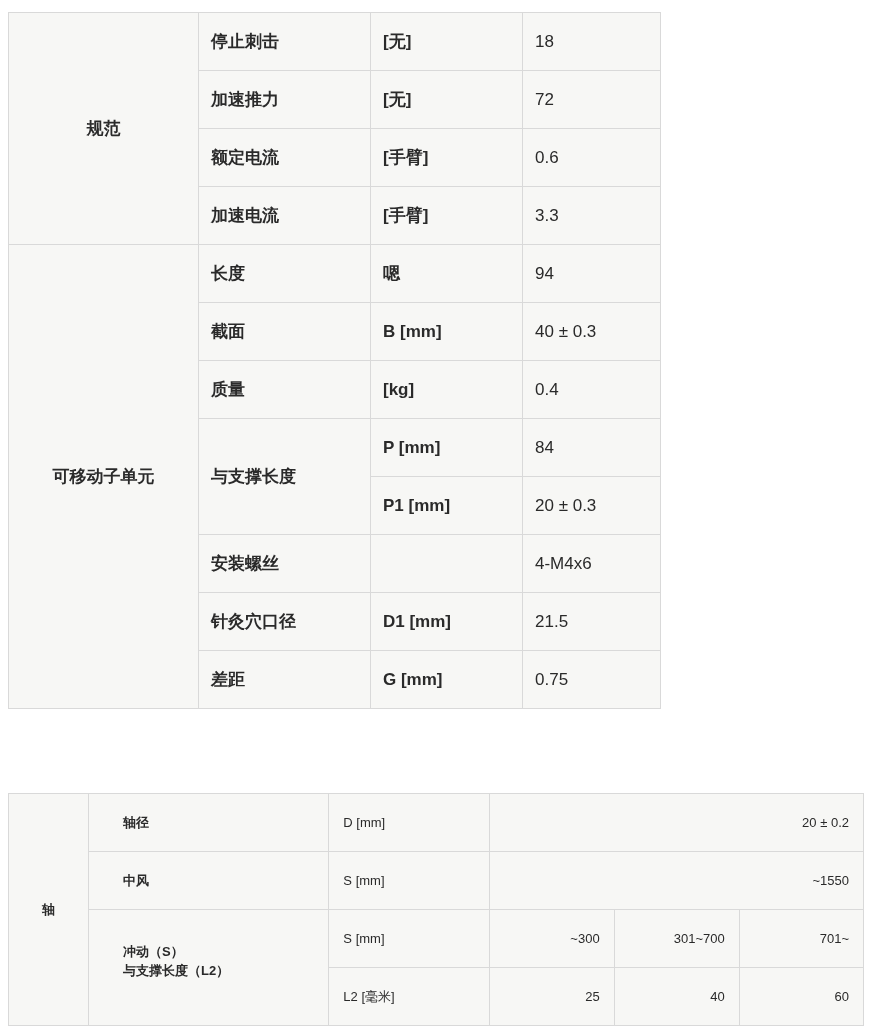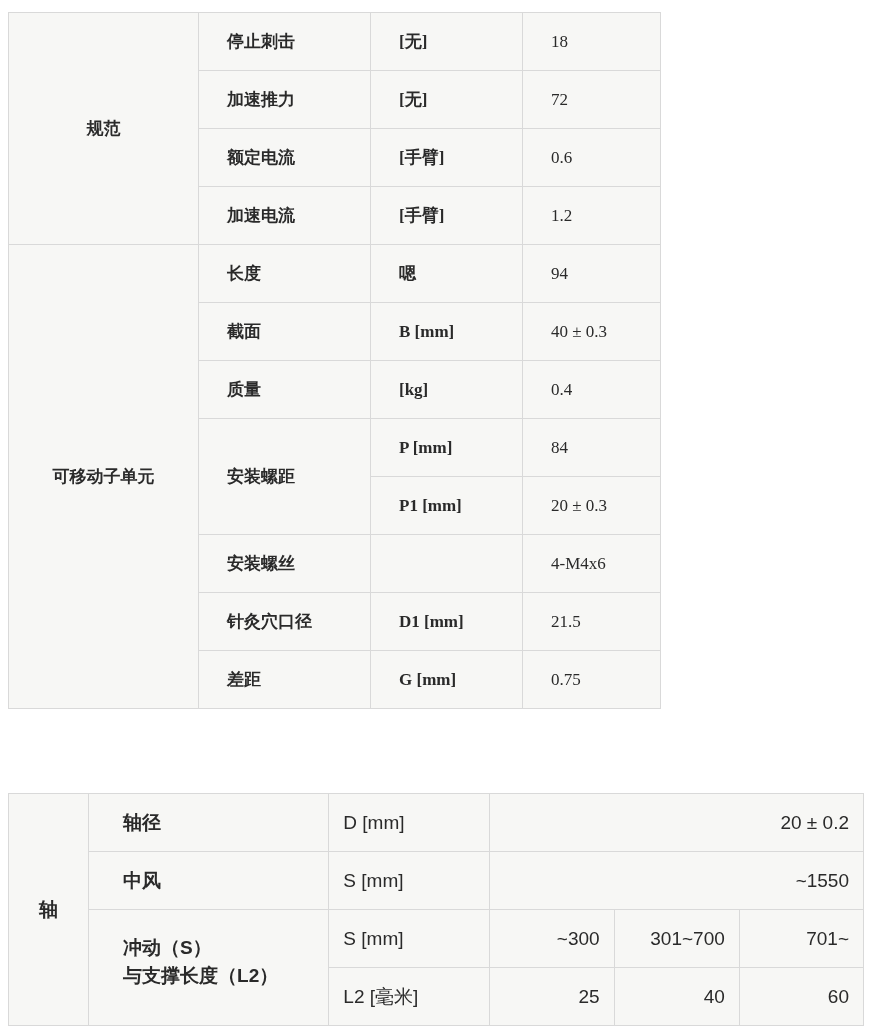--- a/index.html
+++ b/index.html
@@ -37,11 +37,10 @@
   #table-main td {
     border: 1px solid #d9d9d9;
     height: 57px;
-    padding: 0 28px;
+    padding: 0 12px;
     font-size: 17px;
     vertical-align: middle;
     background: #f7f7f5;
-    font-family: Liberation Serif, serif;
   }
   #table-main td.group {
     text-align: center;

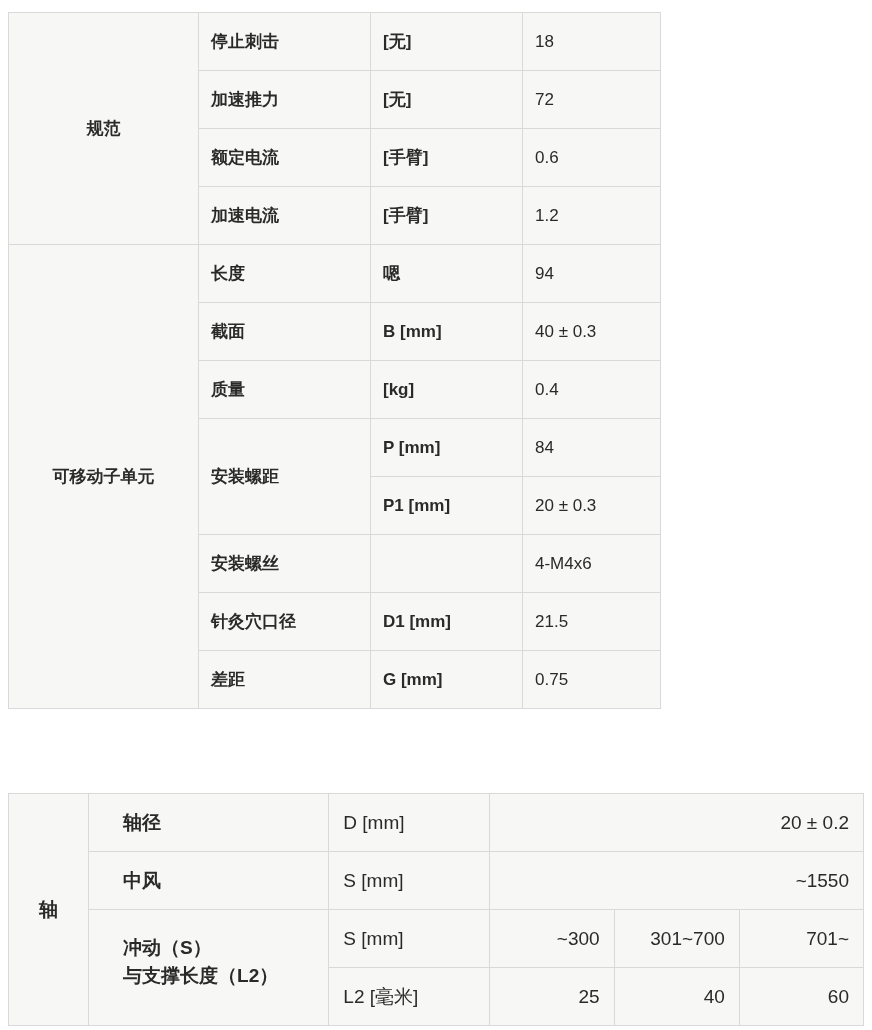--- a/index.html
+++ b/index.html
@@ -138,7 +138,7 @@
       <tr>
         <td class="label">加速电流</td>
         <td class="unit">[手臂]</td>
-        <td class="value">1.2</td>
+        <td class="value">3.3</td>
       </tr>
 
       <tr>

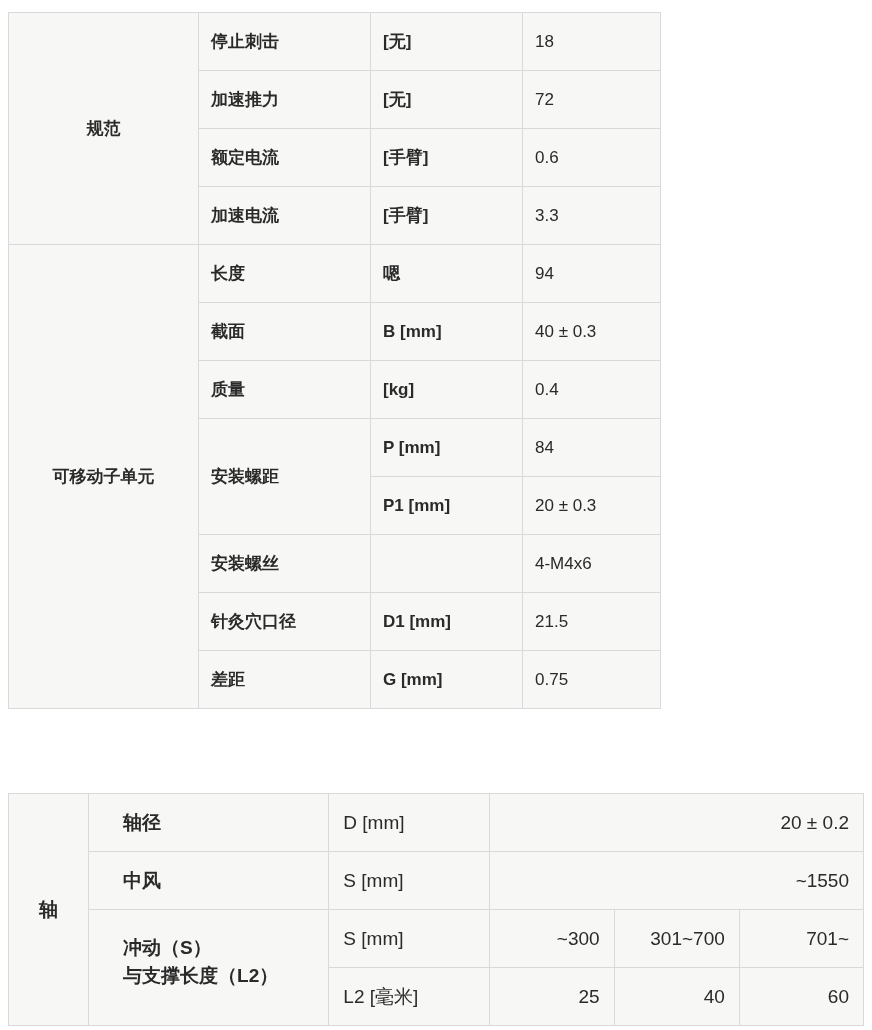--- a/index.html
+++ b/index.html
@@ -158,7 +158,7 @@
         <td class="value">0.4</td>
       </tr>
       <tr>
-        <td class="label" rowspan="2">安装螺距</td>
+        <td class="label" rowspan="2">与支撑长度</td>
         <td class="unit">P [mm]</td>
         <td class="value">84</td>
       </tr>

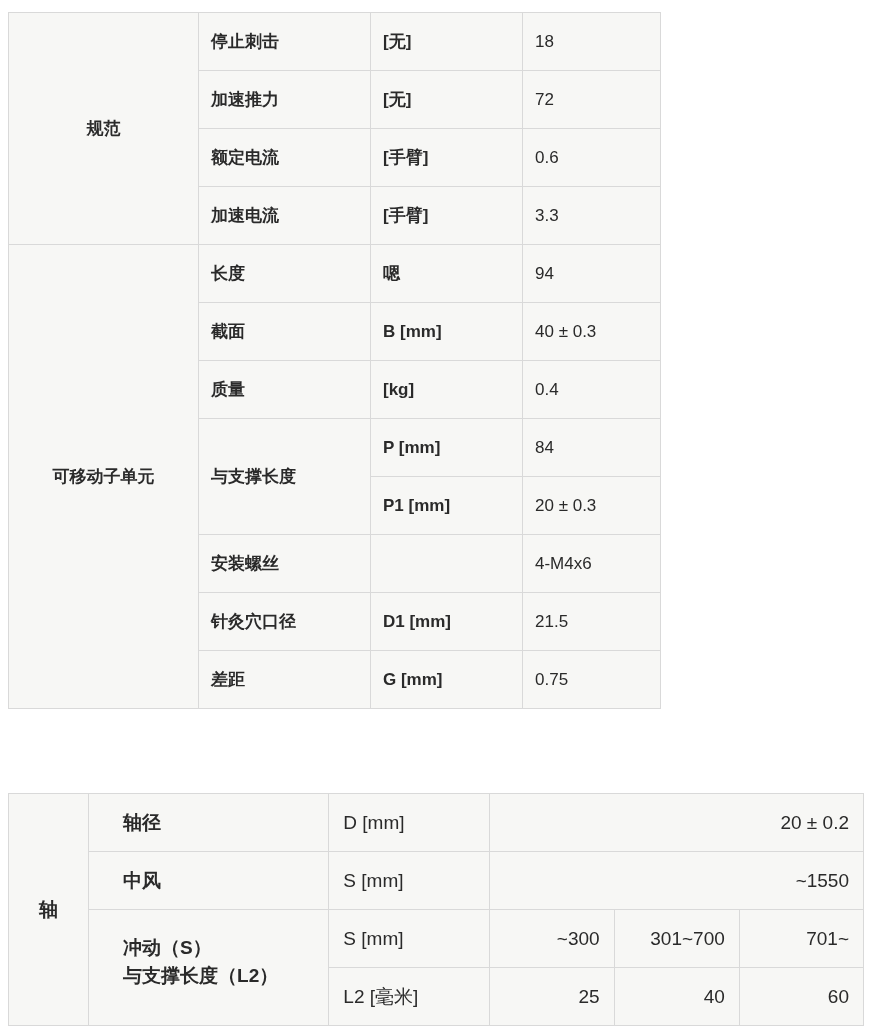--- a/index.html
+++ b/index.html
@@ -72,7 +72,7 @@
     border: 1px solid #d9d9d9;
     height: 57px;
     padding: 0 14px;
-    font-size: 19px;
+    font-size: 13px;
     vertical-align: middle;
     background: #f7f7f5;
   }

